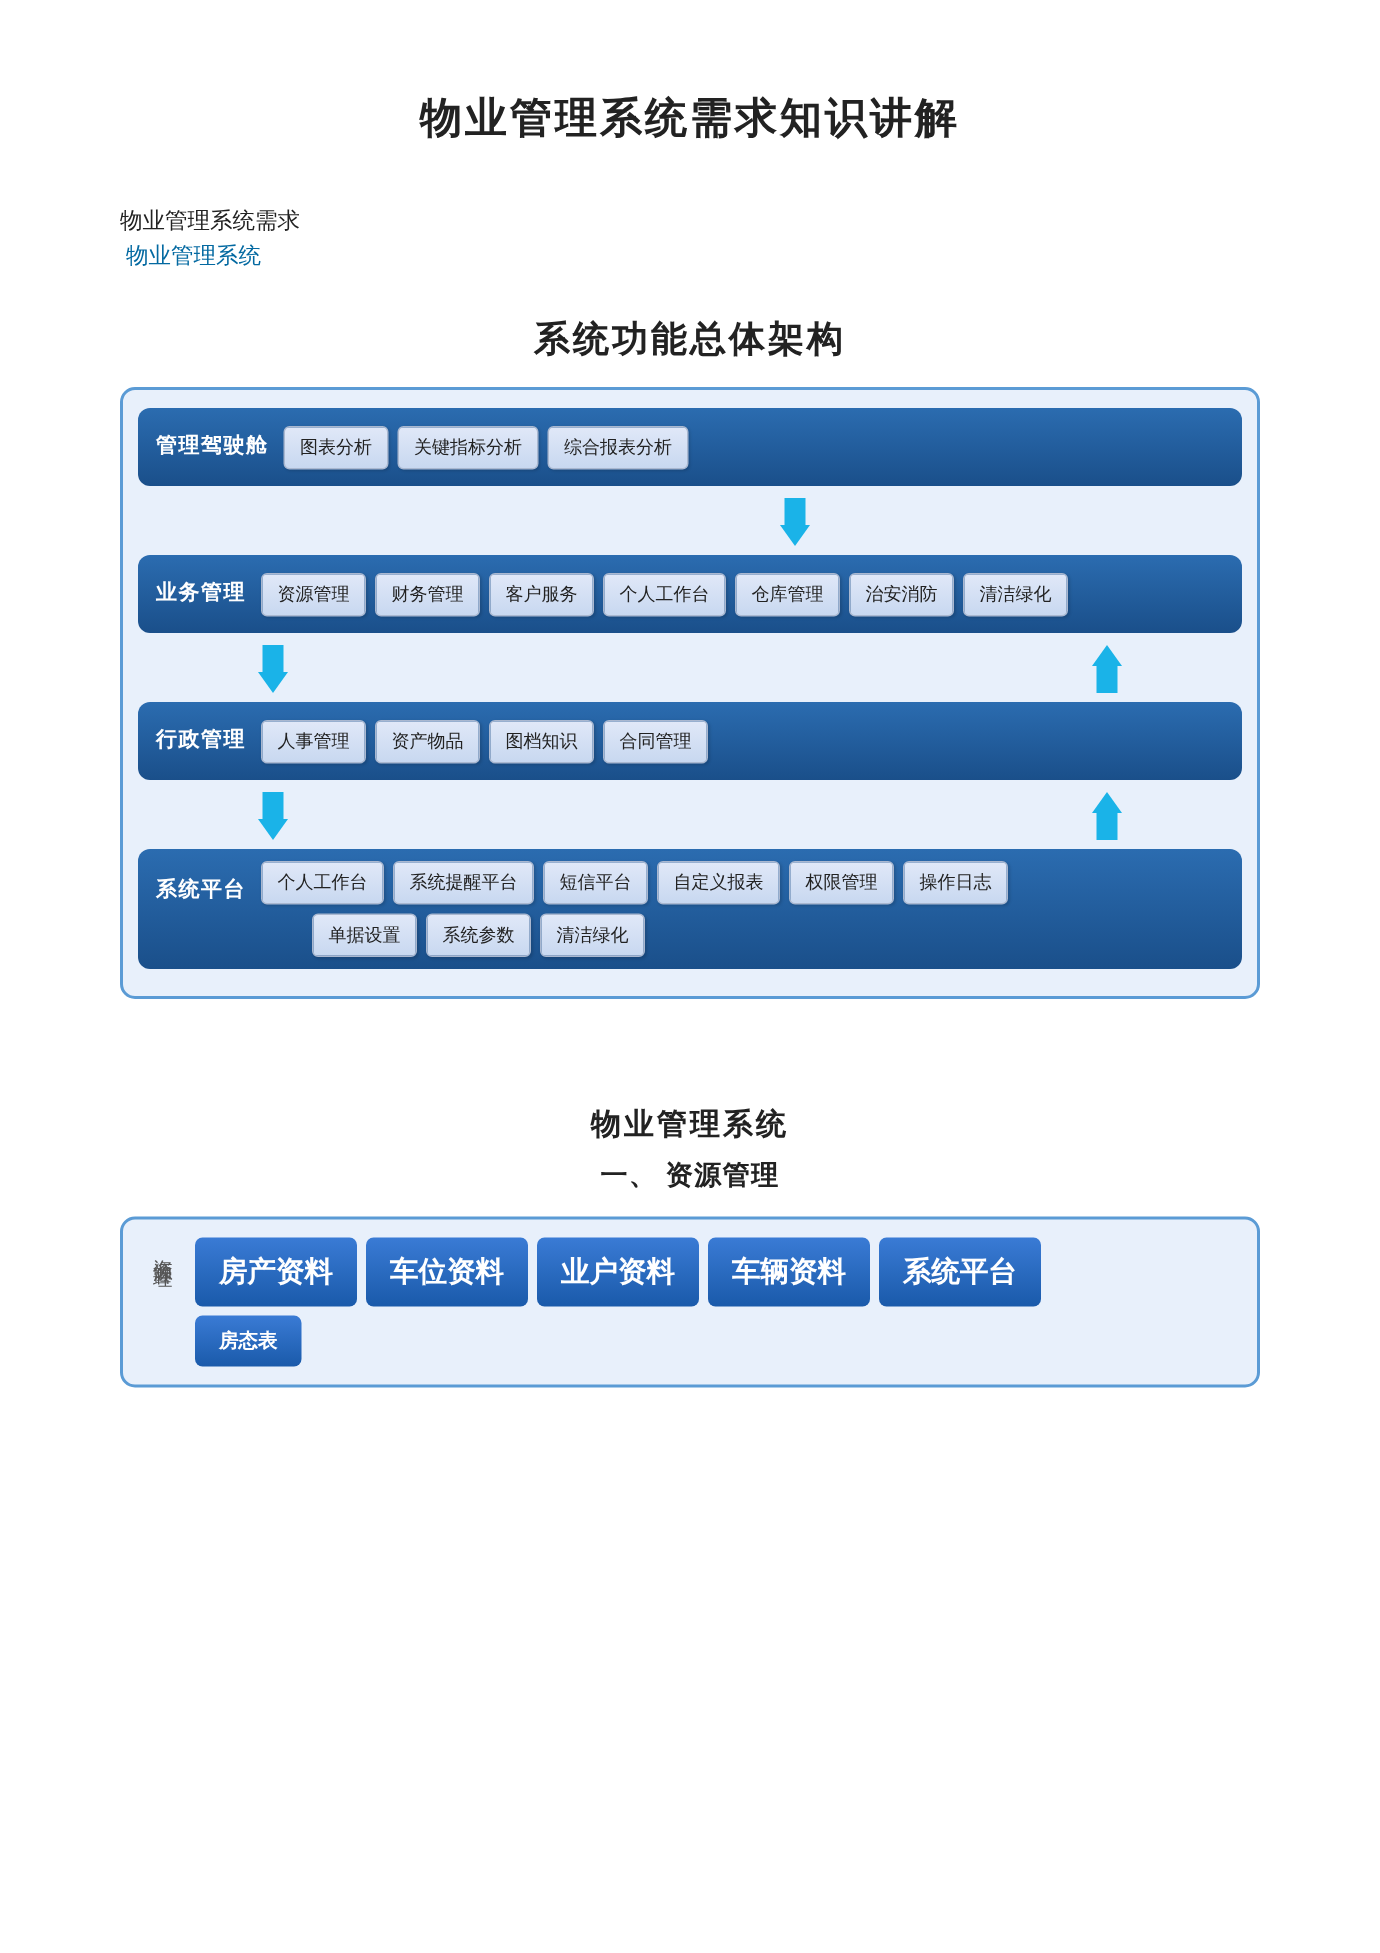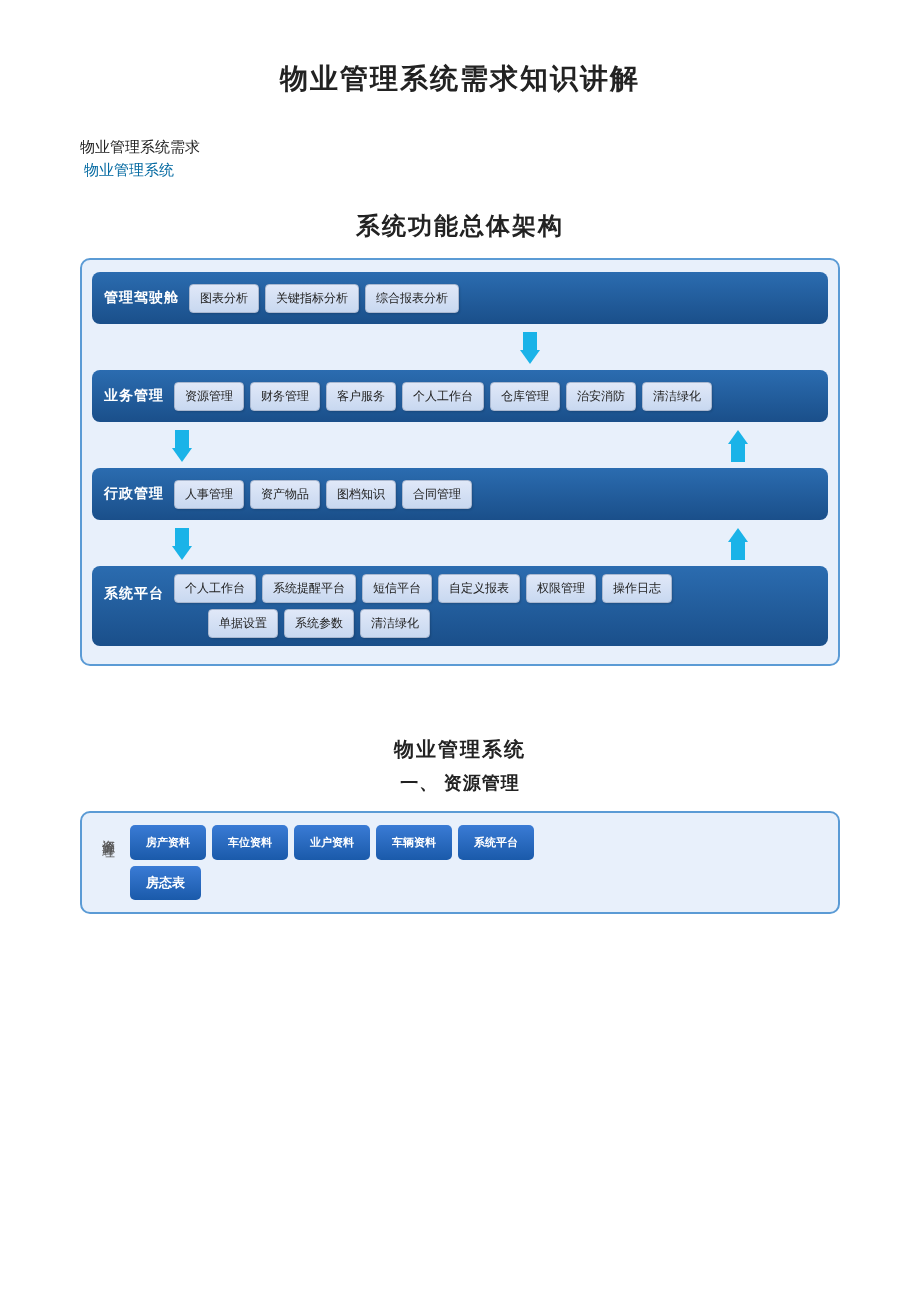--- a/index.html
+++ b/index.html
@@ -198,7 +198,7 @@
       background: linear-gradient(180deg, #3a7bd5 0%, #1a5aaa 100%);
       border-radius: 5px;
       padding: 10px 16px;
-      font-size: 11px;
+      font-size: 19px;
       color: #fff;
       font-weight: bold;
       white-space: nowrap;

